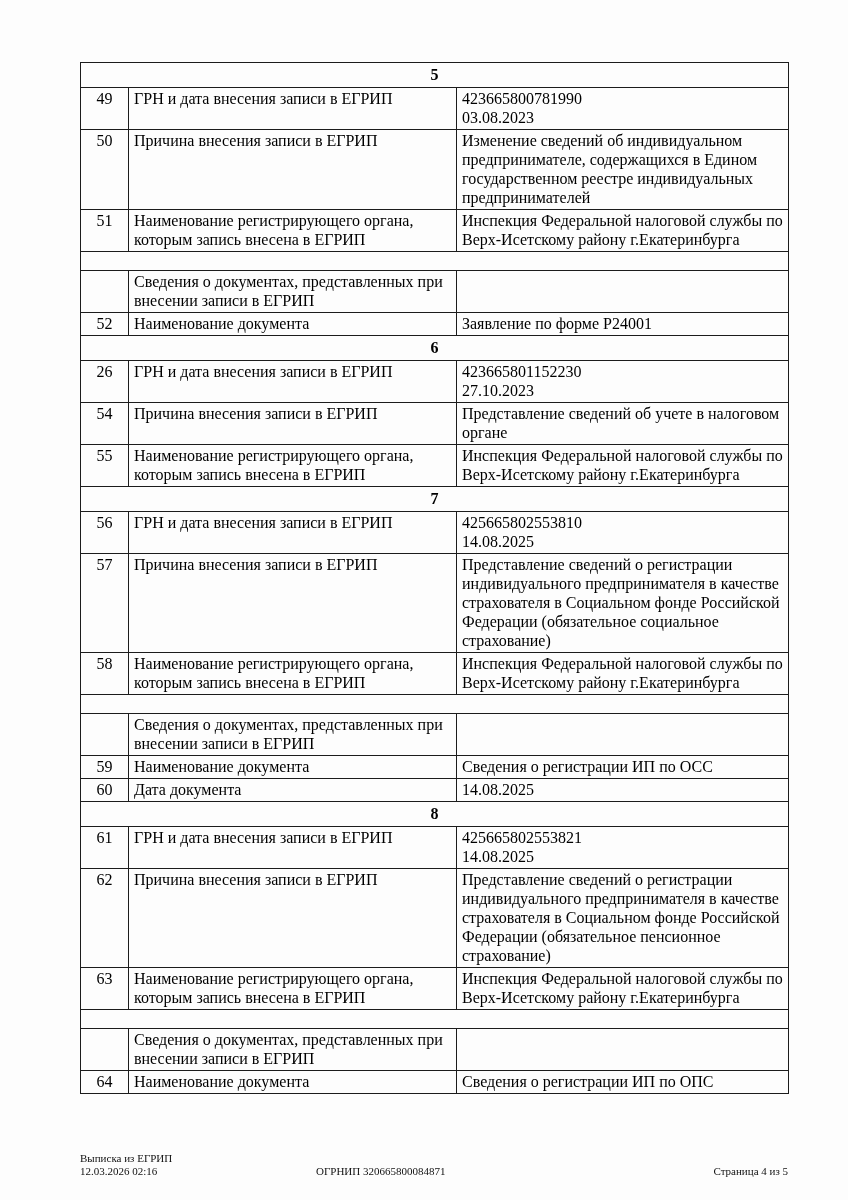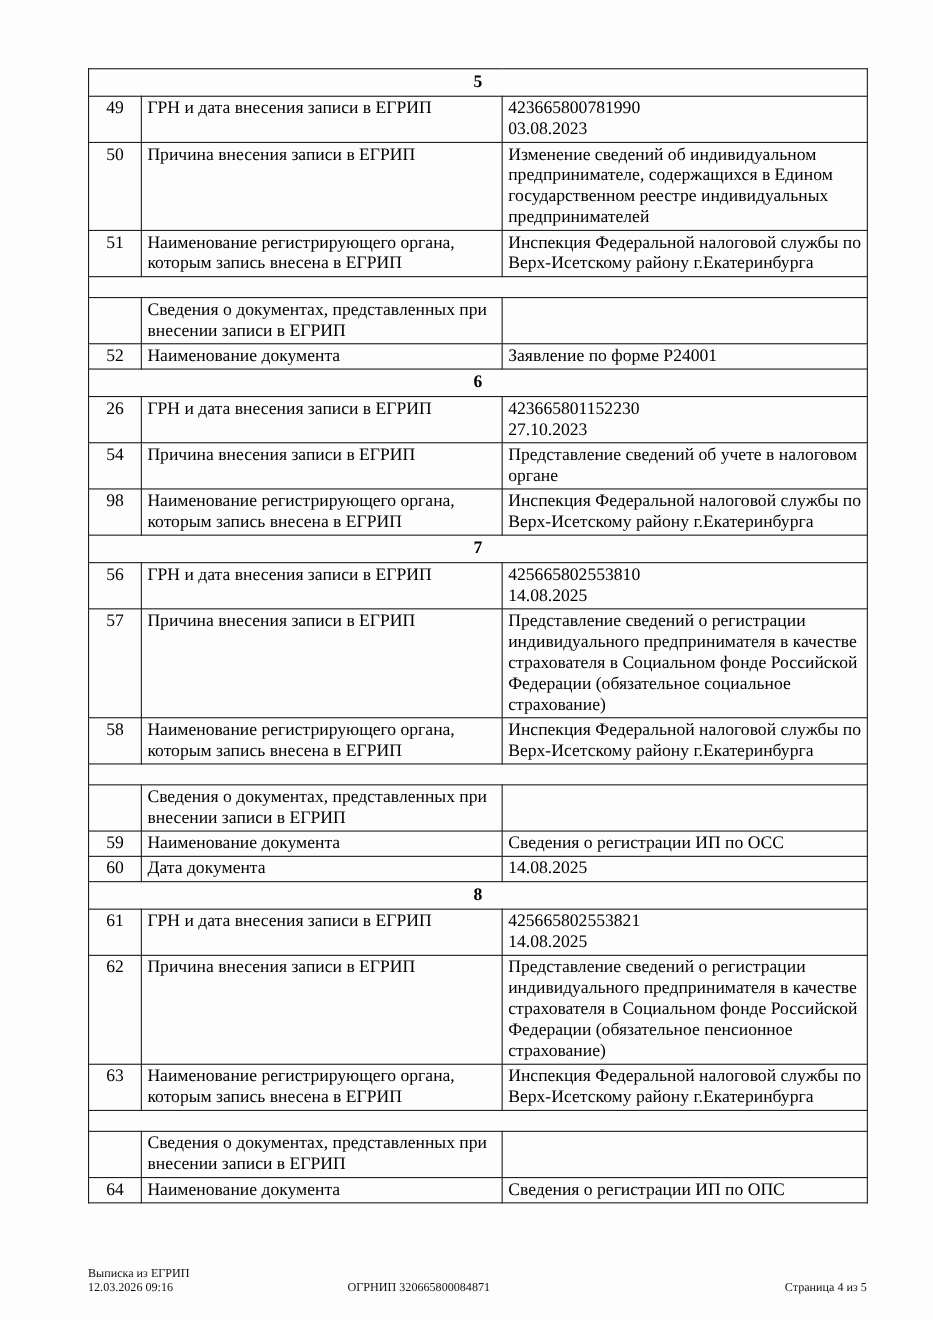--- a/index.html
+++ b/index.html
@@ -107,7 +107,7 @@
       <td class="value">Представление сведений об учете в налоговом органе</td>
     </tr>
     <tr>
-      <td class="num">98</td>
+      <td class="num">55</td>
       <td class="label">Наименование регистрирующего органа, которым запись внесена в ЕГРИП</td>
       <td class="value">Инспекция Федеральной налоговой службы по Верх-Исетскому району г.Екатеринбурга</td>
     </tr>

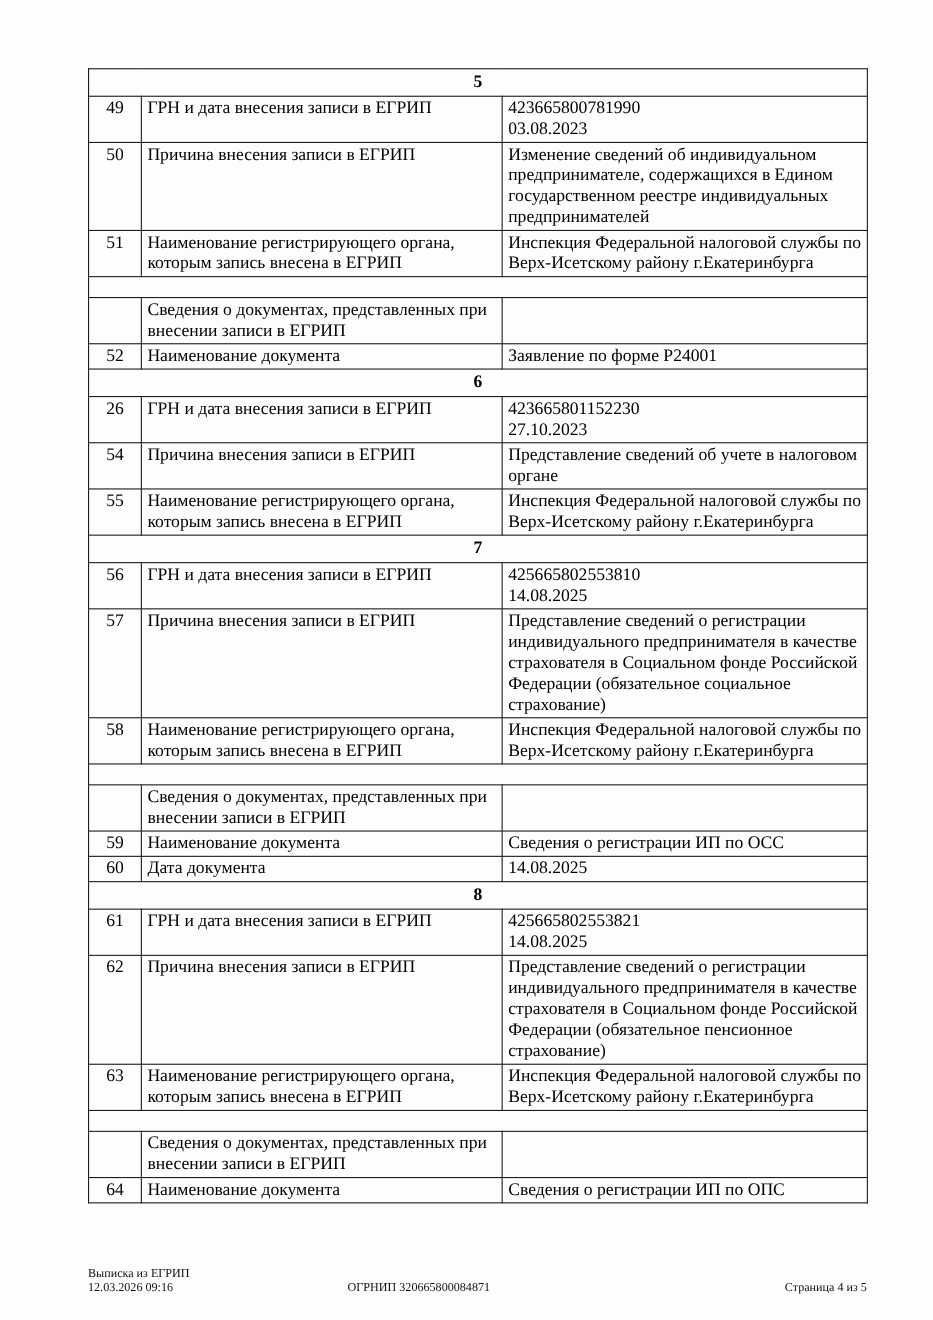--- a/index.html
+++ b/index.html
@@ -186,7 +186,7 @@
 <div class="footer">
   <div class="fl">
     <div>Выписка из ЕГРИП</div>
-    <div>12.03.2026 09:16</div>
+    <div>12.03.2026 02:16</div>
   </div>
   <div class="fc">ОГРНИП 320665800084871</div>
   <div class="fr">Страница 4 из 5</div>

